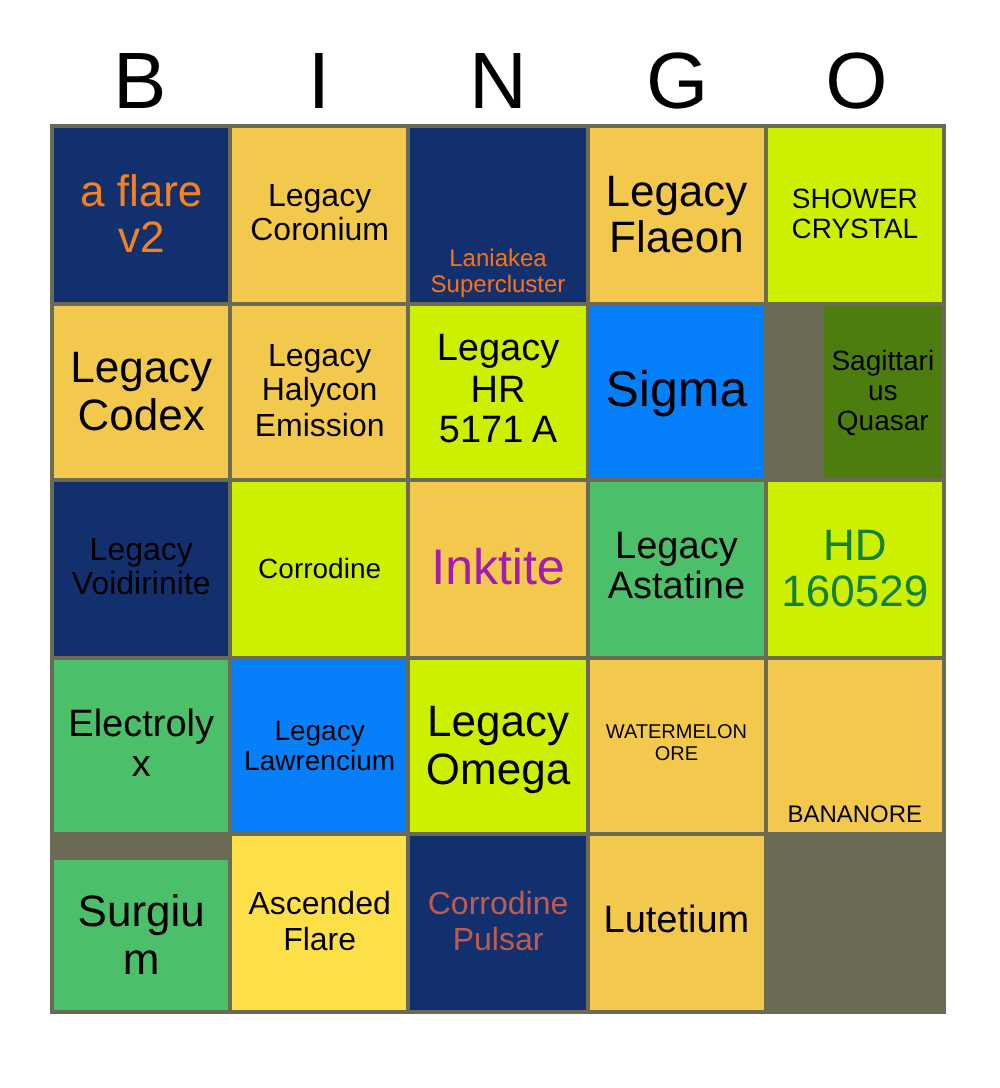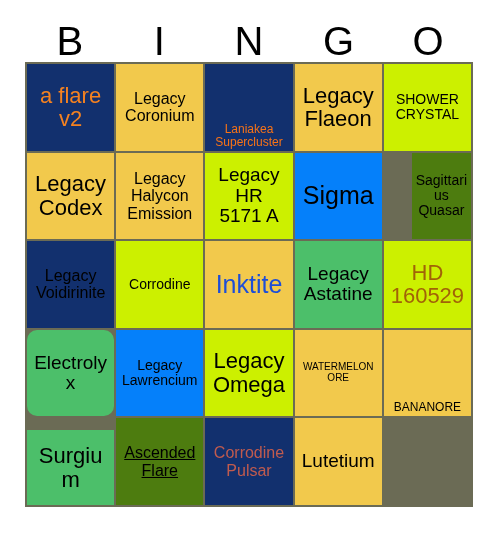--- a/index.html
+++ b/index.html
@@ -153,7 +153,7 @@
       <div class="bingo-cell fs-sm" style="background: rgb(204, 240, 0); color: rgb(0, 0, 0);">
         <span class="cell-text">Corrodine</span>
       </div>
-      <div class="bingo-cell fs-xxl" style="background: rgb(242, 201, 76); color: #1d4ed8;">
+      <div class="bingo-cell fs-xxl" style="background: rgb(242, 201, 76); color: #a21caf;">
         <span class="cell-text">Inktite</span>
       </div>
       <div class="bingo-cell fs-lg" style="background: rgb(76, 191, 106); color: rgb(0, 0, 0);">

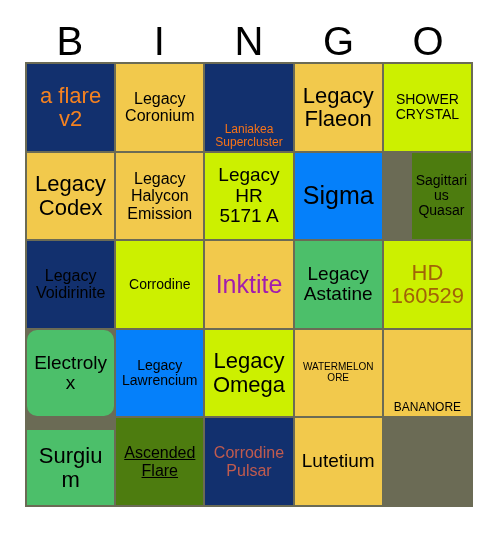--- a/index.html
+++ b/index.html
@@ -160,7 +160,7 @@
         <span class="cell-text">Legacy
 Astatine</span>
       </div>
-      <div class="bingo-cell fs-xl" style="background: rgb(204, 240, 0); color: #a16207;">
+      <div class="bingo-cell fs-xl" style="background: rgb(204, 240, 0); color: #15803d;">
         <span class="cell-text">HD
 160529</span>
       </div>

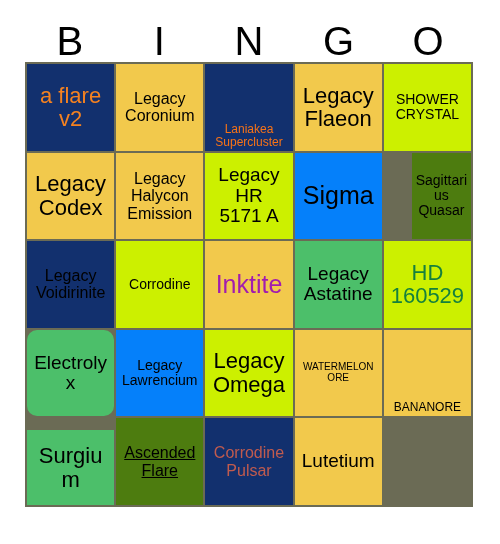--- a/index.html
+++ b/index.html
@@ -164,7 +164,7 @@
         <span class="cell-text">HD
 160529</span>
       </div>
-      <div class="bingo-cell fs-lg" style="background: rgb(76, 191, 106); color: rgb(0, 0, 0); border-radius: 10px;">
+      <div class="bingo-cell fs-lg" style="background: rgb(76, 191, 106); color: rgb(0, 0, 0);">
         <span class="cell-text">Electrolyx</span>
       </div>
       <div class="bingo-cell fs-sm" style="background: rgb(5, 128, 250); color: rgb(0, 0, 0);">

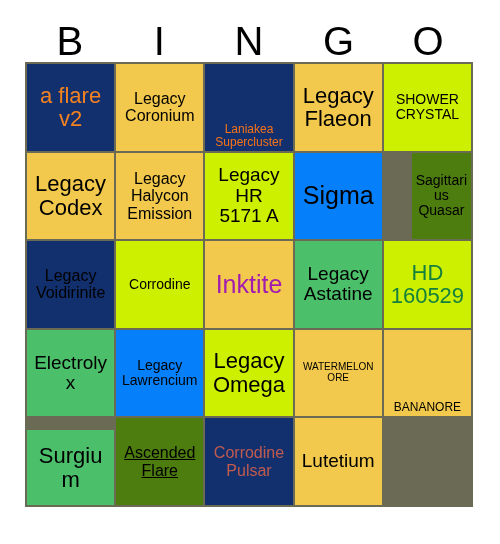--- a/index.html
+++ b/index.html
@@ -185,7 +185,7 @@
       <div class="bingo-cell fs-xl" style="background: rgb(76, 191, 106); color: rgb(0, 0, 0); margin-top: 12px;">
         <span class="cell-text">Surgium</span>
       </div>
-      <div class="bingo-cell fs-md" style="background: #4d7c0f; color: rgb(0, 0, 0); text-decoration: underline;">
+      <div class="bingo-cell fs-md" style="background: #fde047; color: rgb(0, 0, 0);">
         <span class="cell-text">Ascended
 Flare</span>
       </div>

